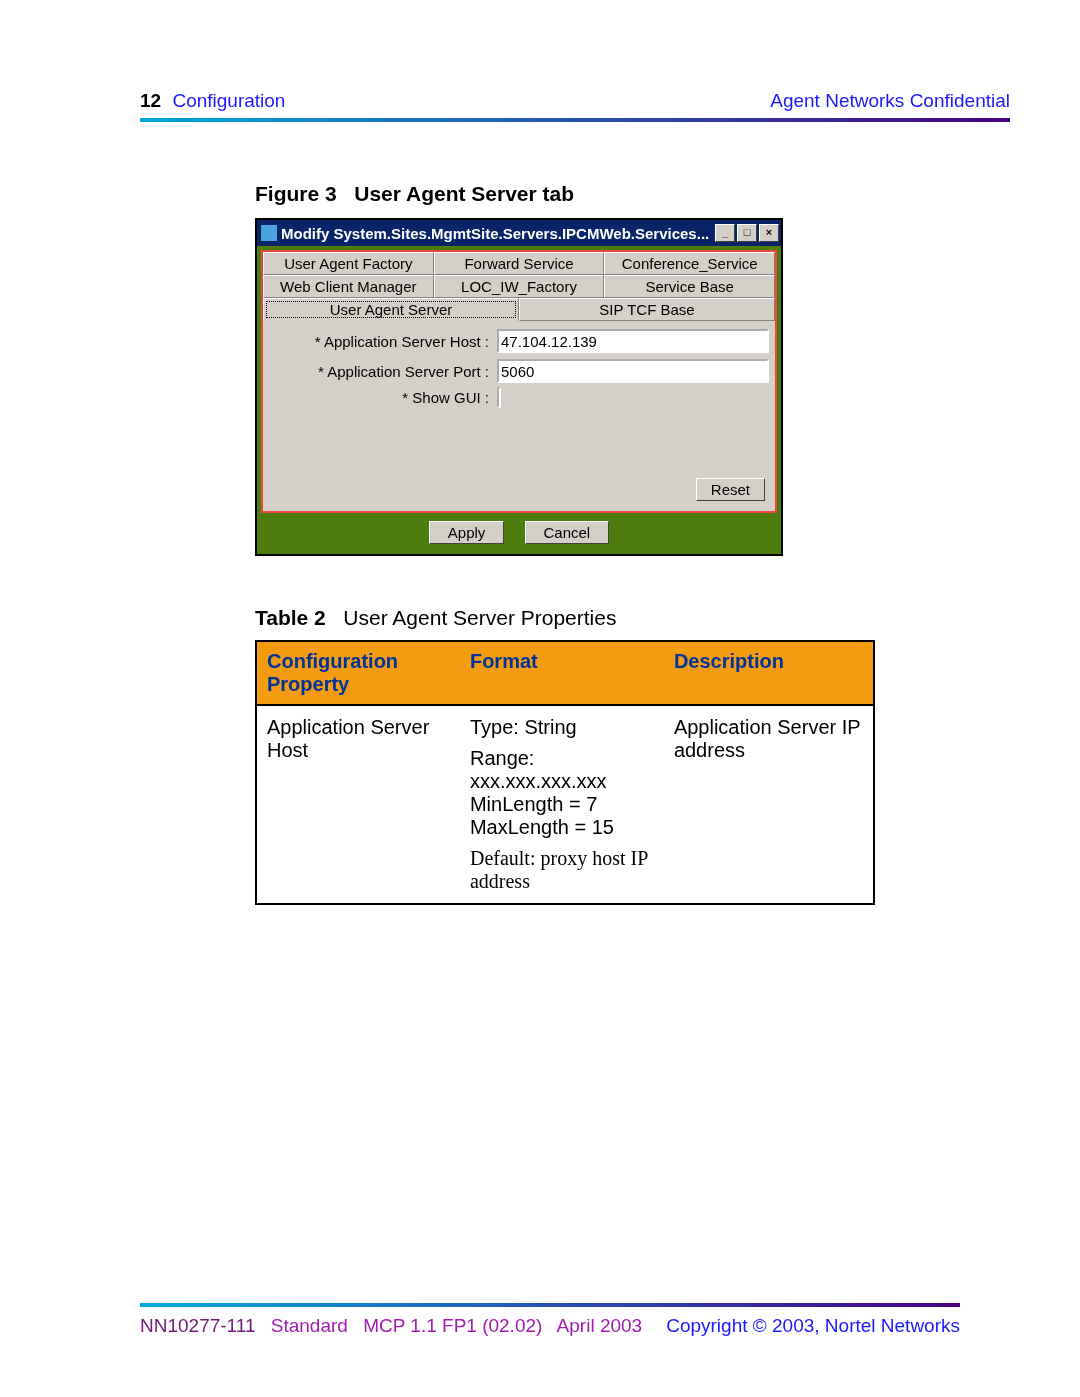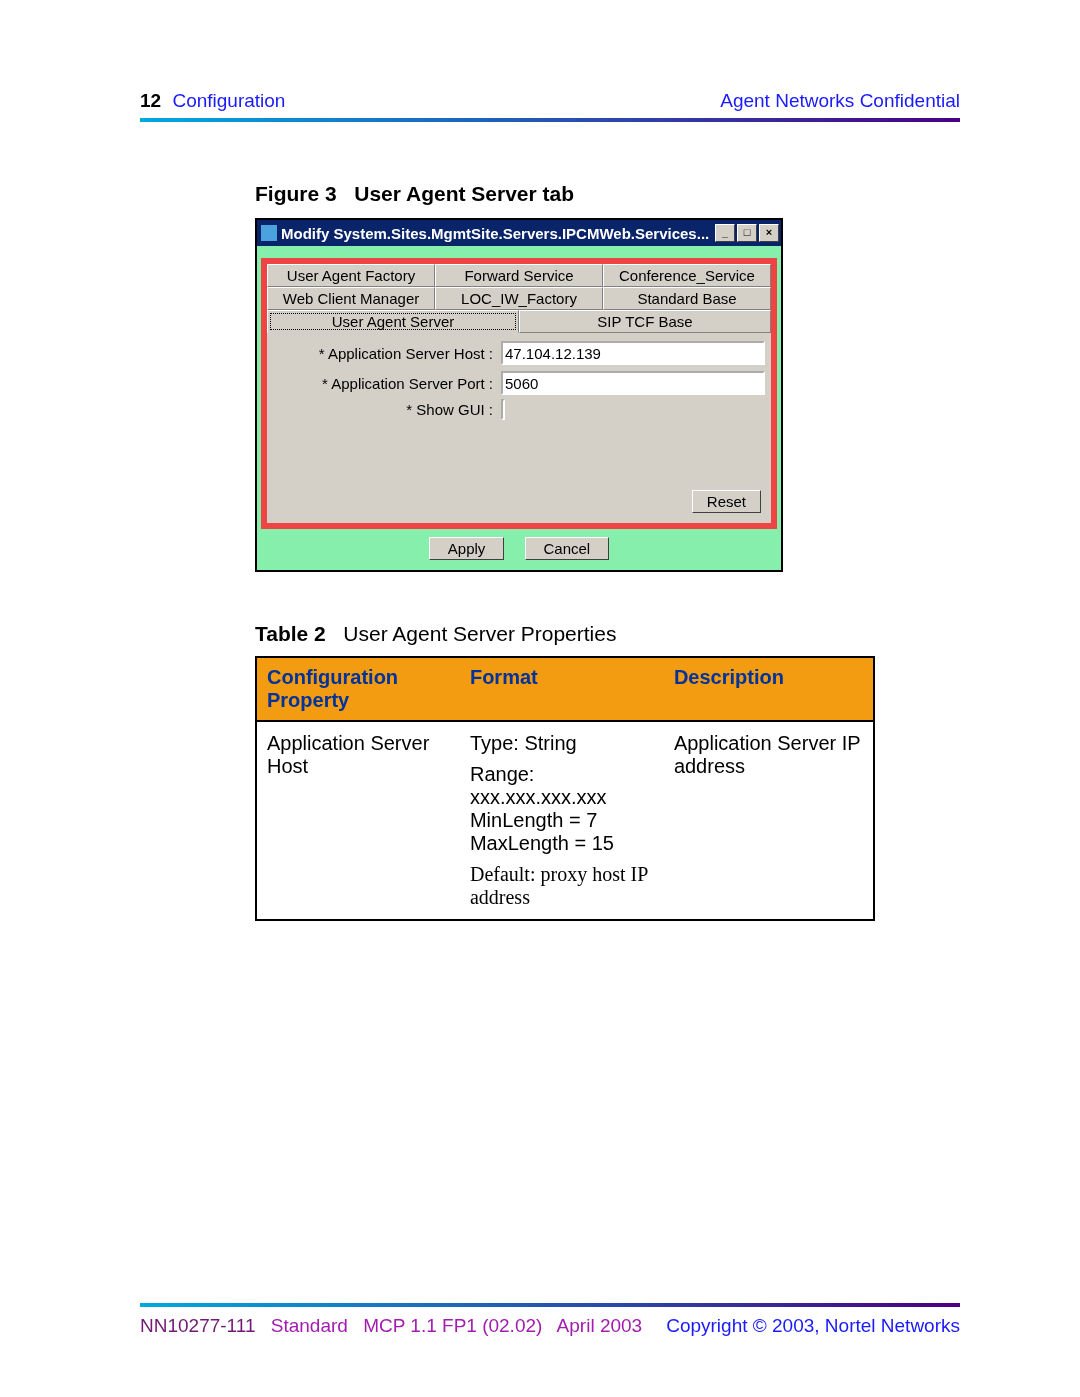--- a/index.html
+++ b/index.html
@@ -14,7 +14,7 @@
     height: 1397px;
     position: relative;
     box-sizing: border-box;
-    padding: 90px 120px 60px 140px;
+    padding: 90px 70px 60px 140px;
   }
   .header-row {
     display: flex;

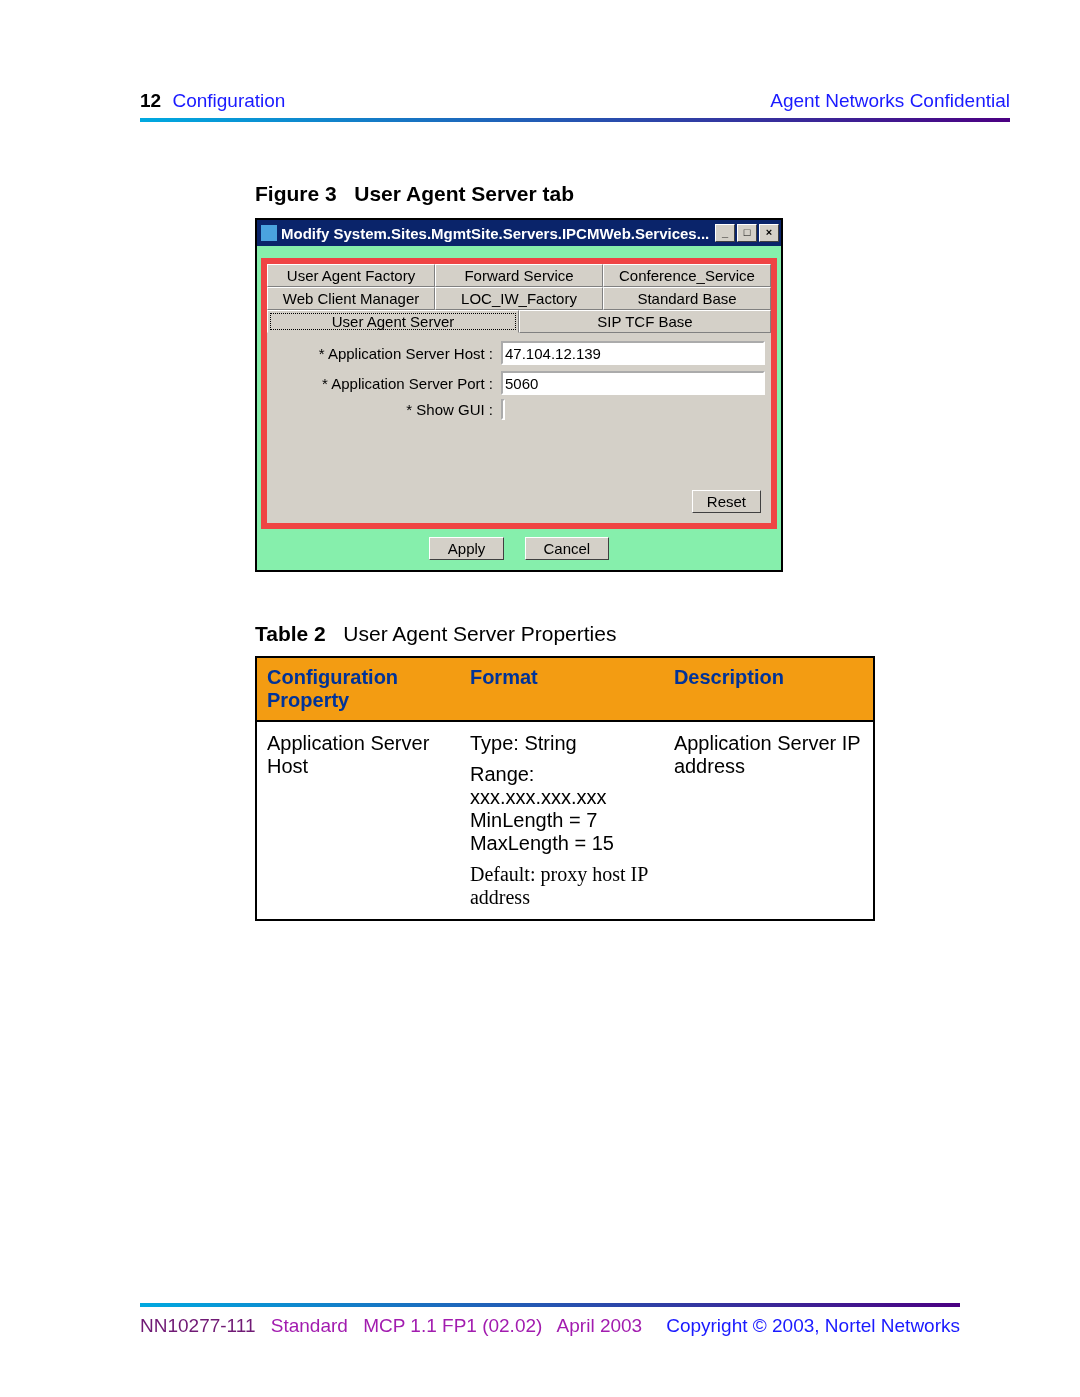--- a/index.html
+++ b/index.html
@@ -37,7 +37,7 @@
   .dialog {
     width: 524px;
     border: 2px solid #000;
-    background: #86efac;
+    background: #4d7c0f;
     font-family: Tahoma, Arial, sans-serif;
     font-size: 15px;
     margin-bottom: 50px;

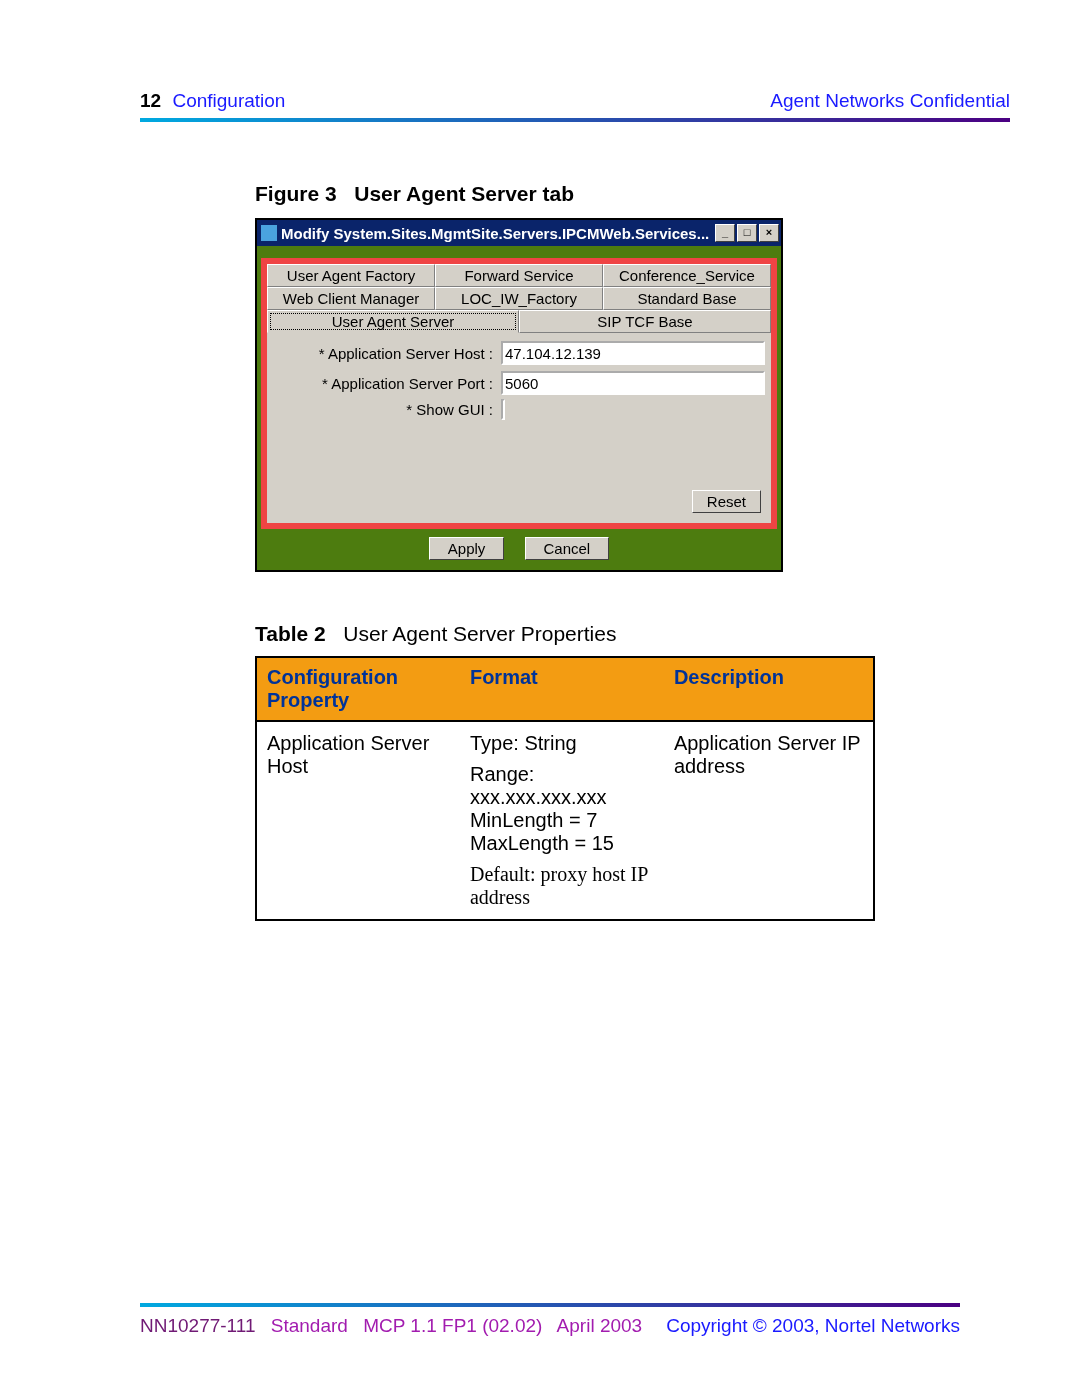--- a/index.html
+++ b/index.html
@@ -64,10 +64,9 @@
   }
   .dialog-inner { padding: 4px; }
   .tabs-area {
-    border: 6px solid #ef4444;
+    border: 2px solid #ef4444;
     background: #d4d0c8;
     padding: 0;
-    margin-top: 8px;
   }
   .tabrow { display: flex; }
   .tab {

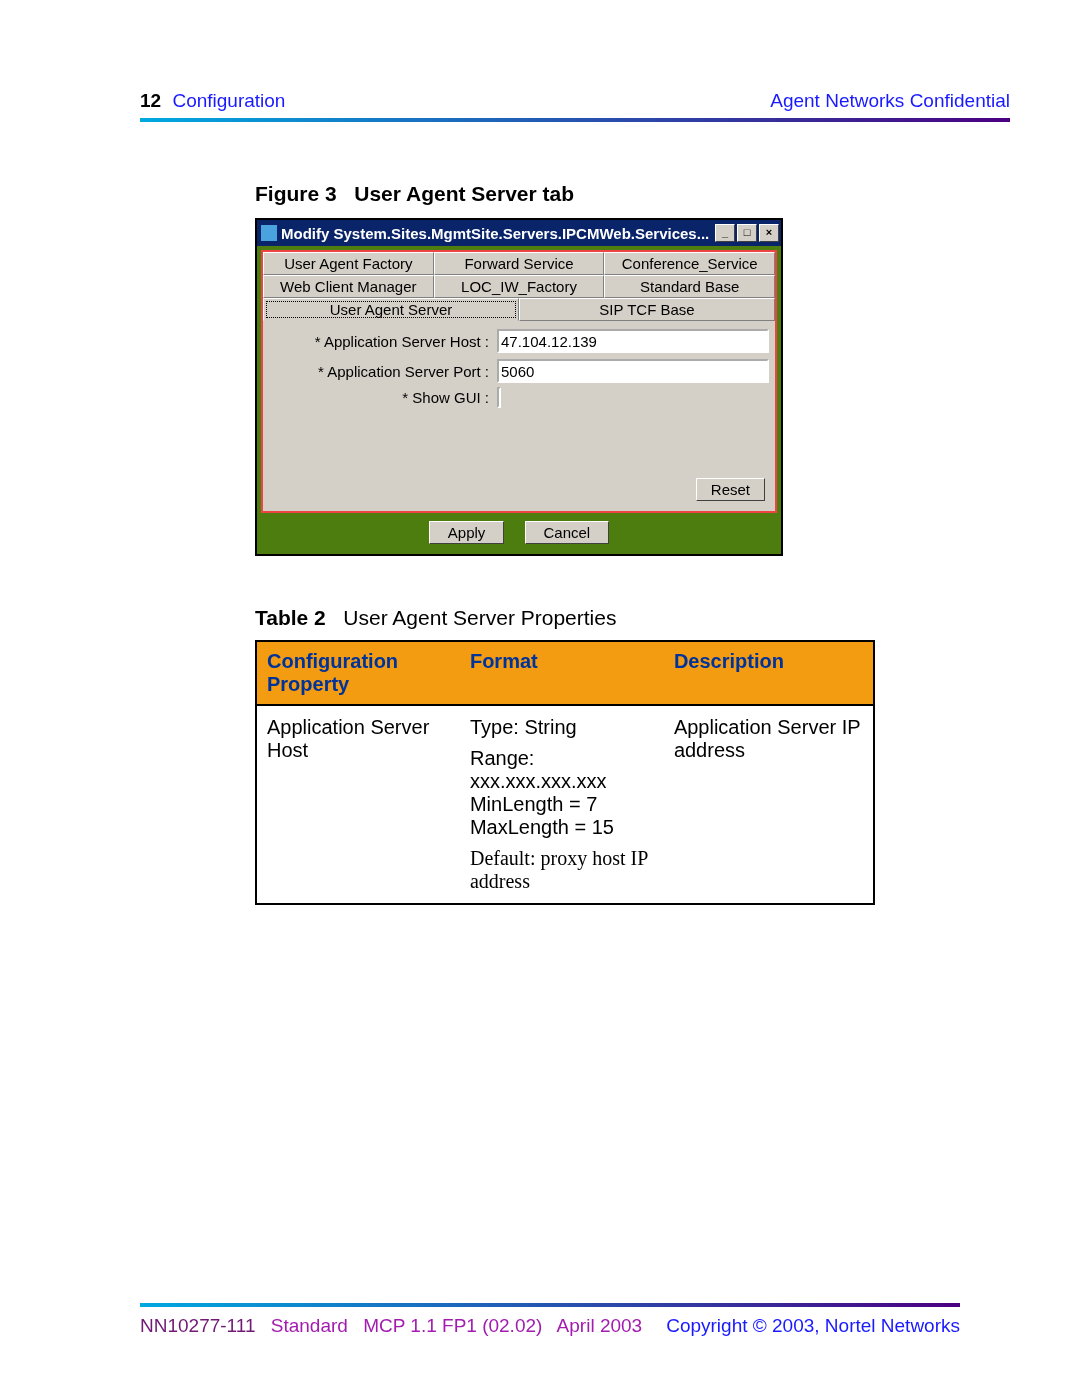--- a/index.html
+++ b/index.html
@@ -194,7 +194,7 @@
           <div class="tabrow">
             <div class="tab">Web Client Manager</div>
             <div class="tab">LOC_IW_Factory</div>
-            <div class="tab">Standard Base</div>
+            <div class="tab">Service Base</div>
           </div>
           <div class="tabrow tabrow3">
             <div class="tab active">User Agent Server</div>

